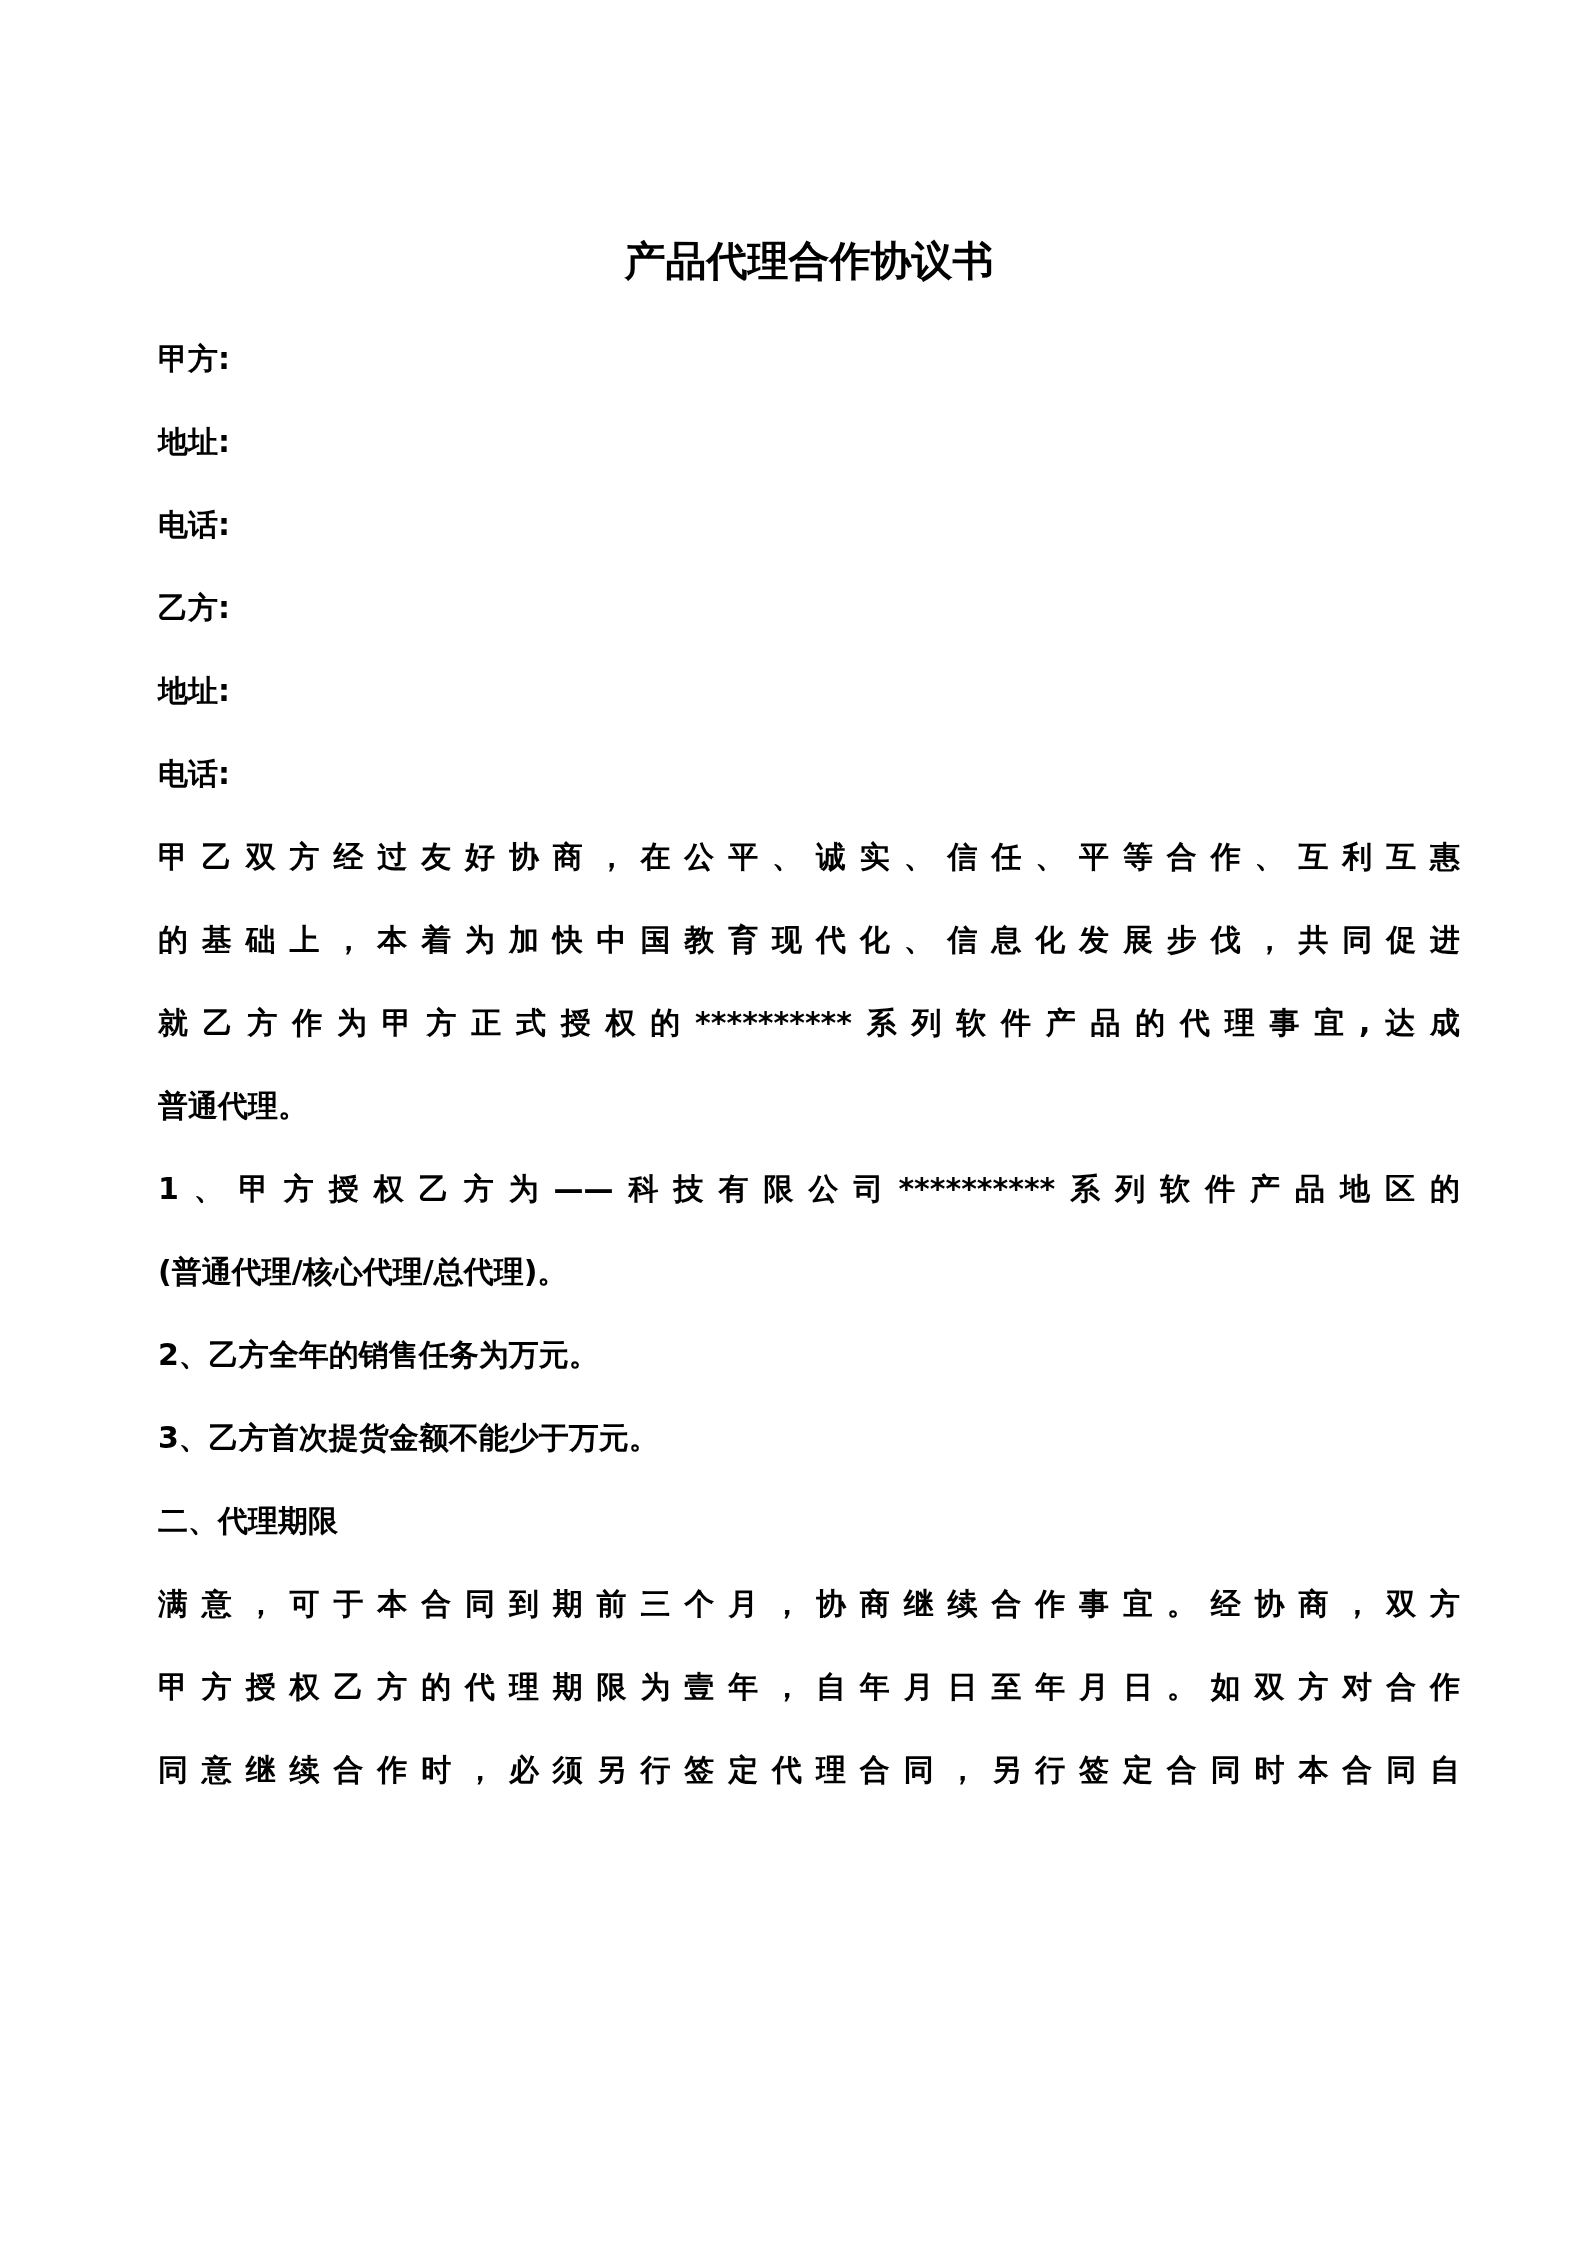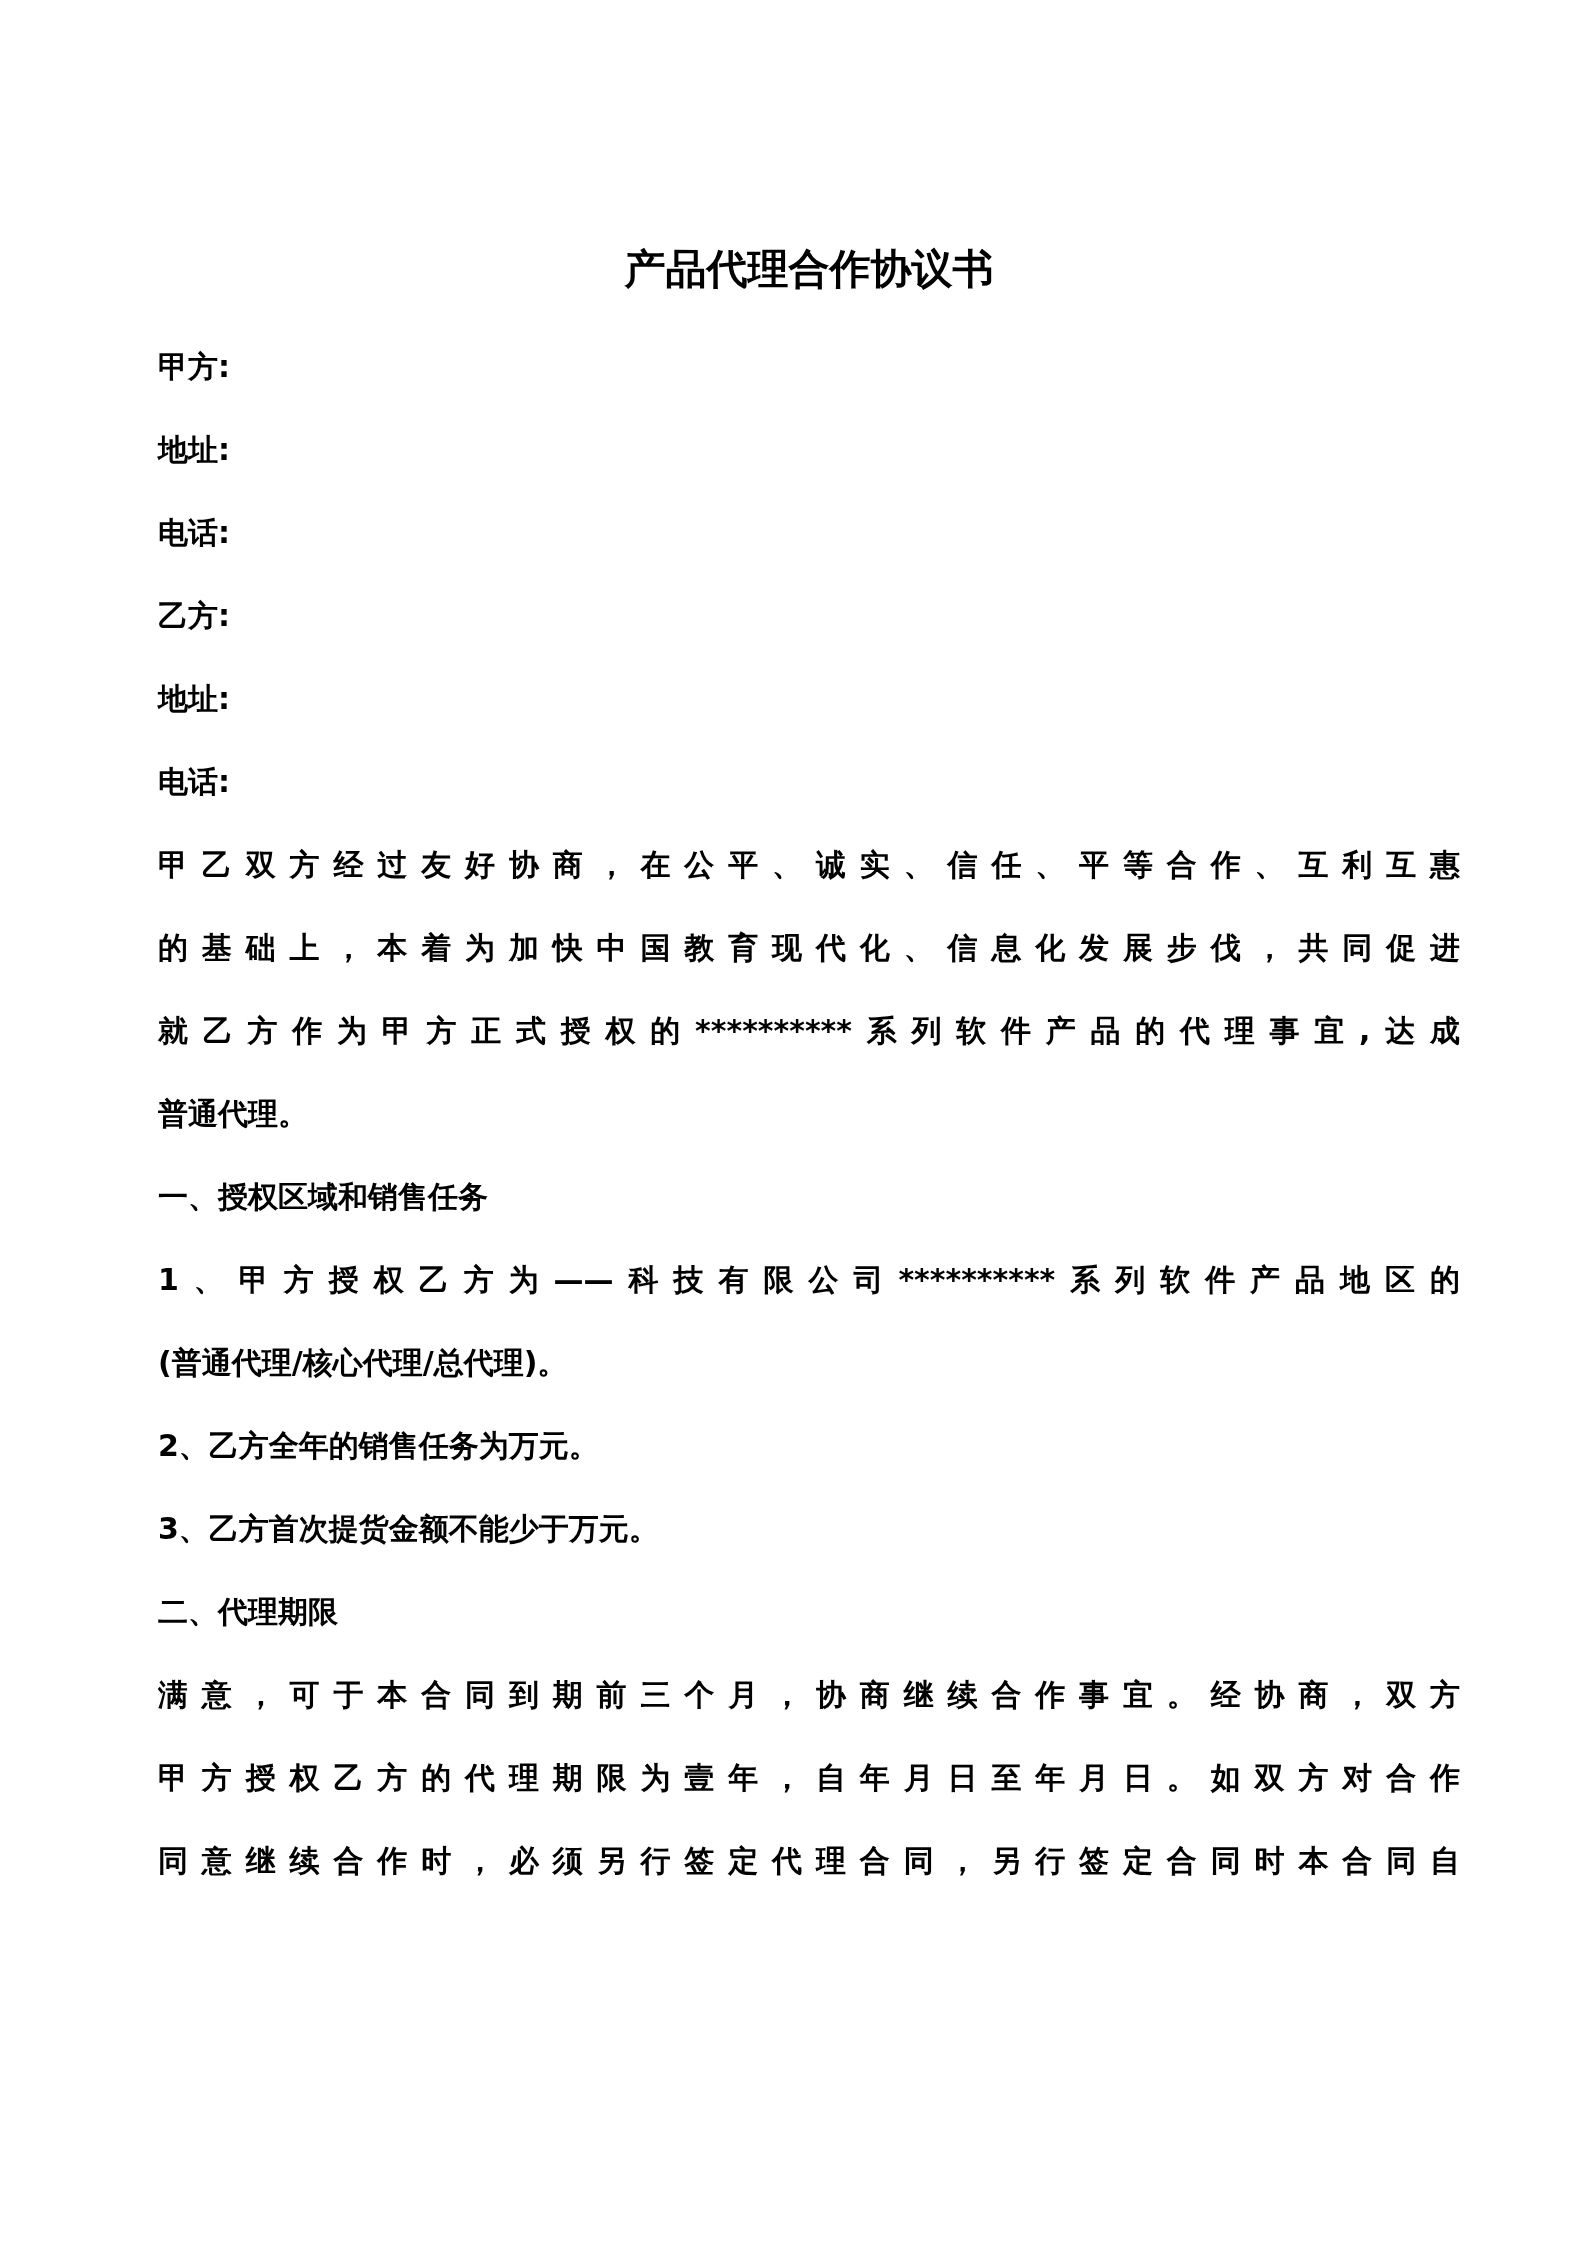--- a/index.html
+++ b/index.html
@@ -21,7 +21,7 @@
     position: absolute;
     left: 158px;
     width: 1302px;
-    top: 228px;
+    top: 220px;
   }
   .doc-title {
     height: 83px;

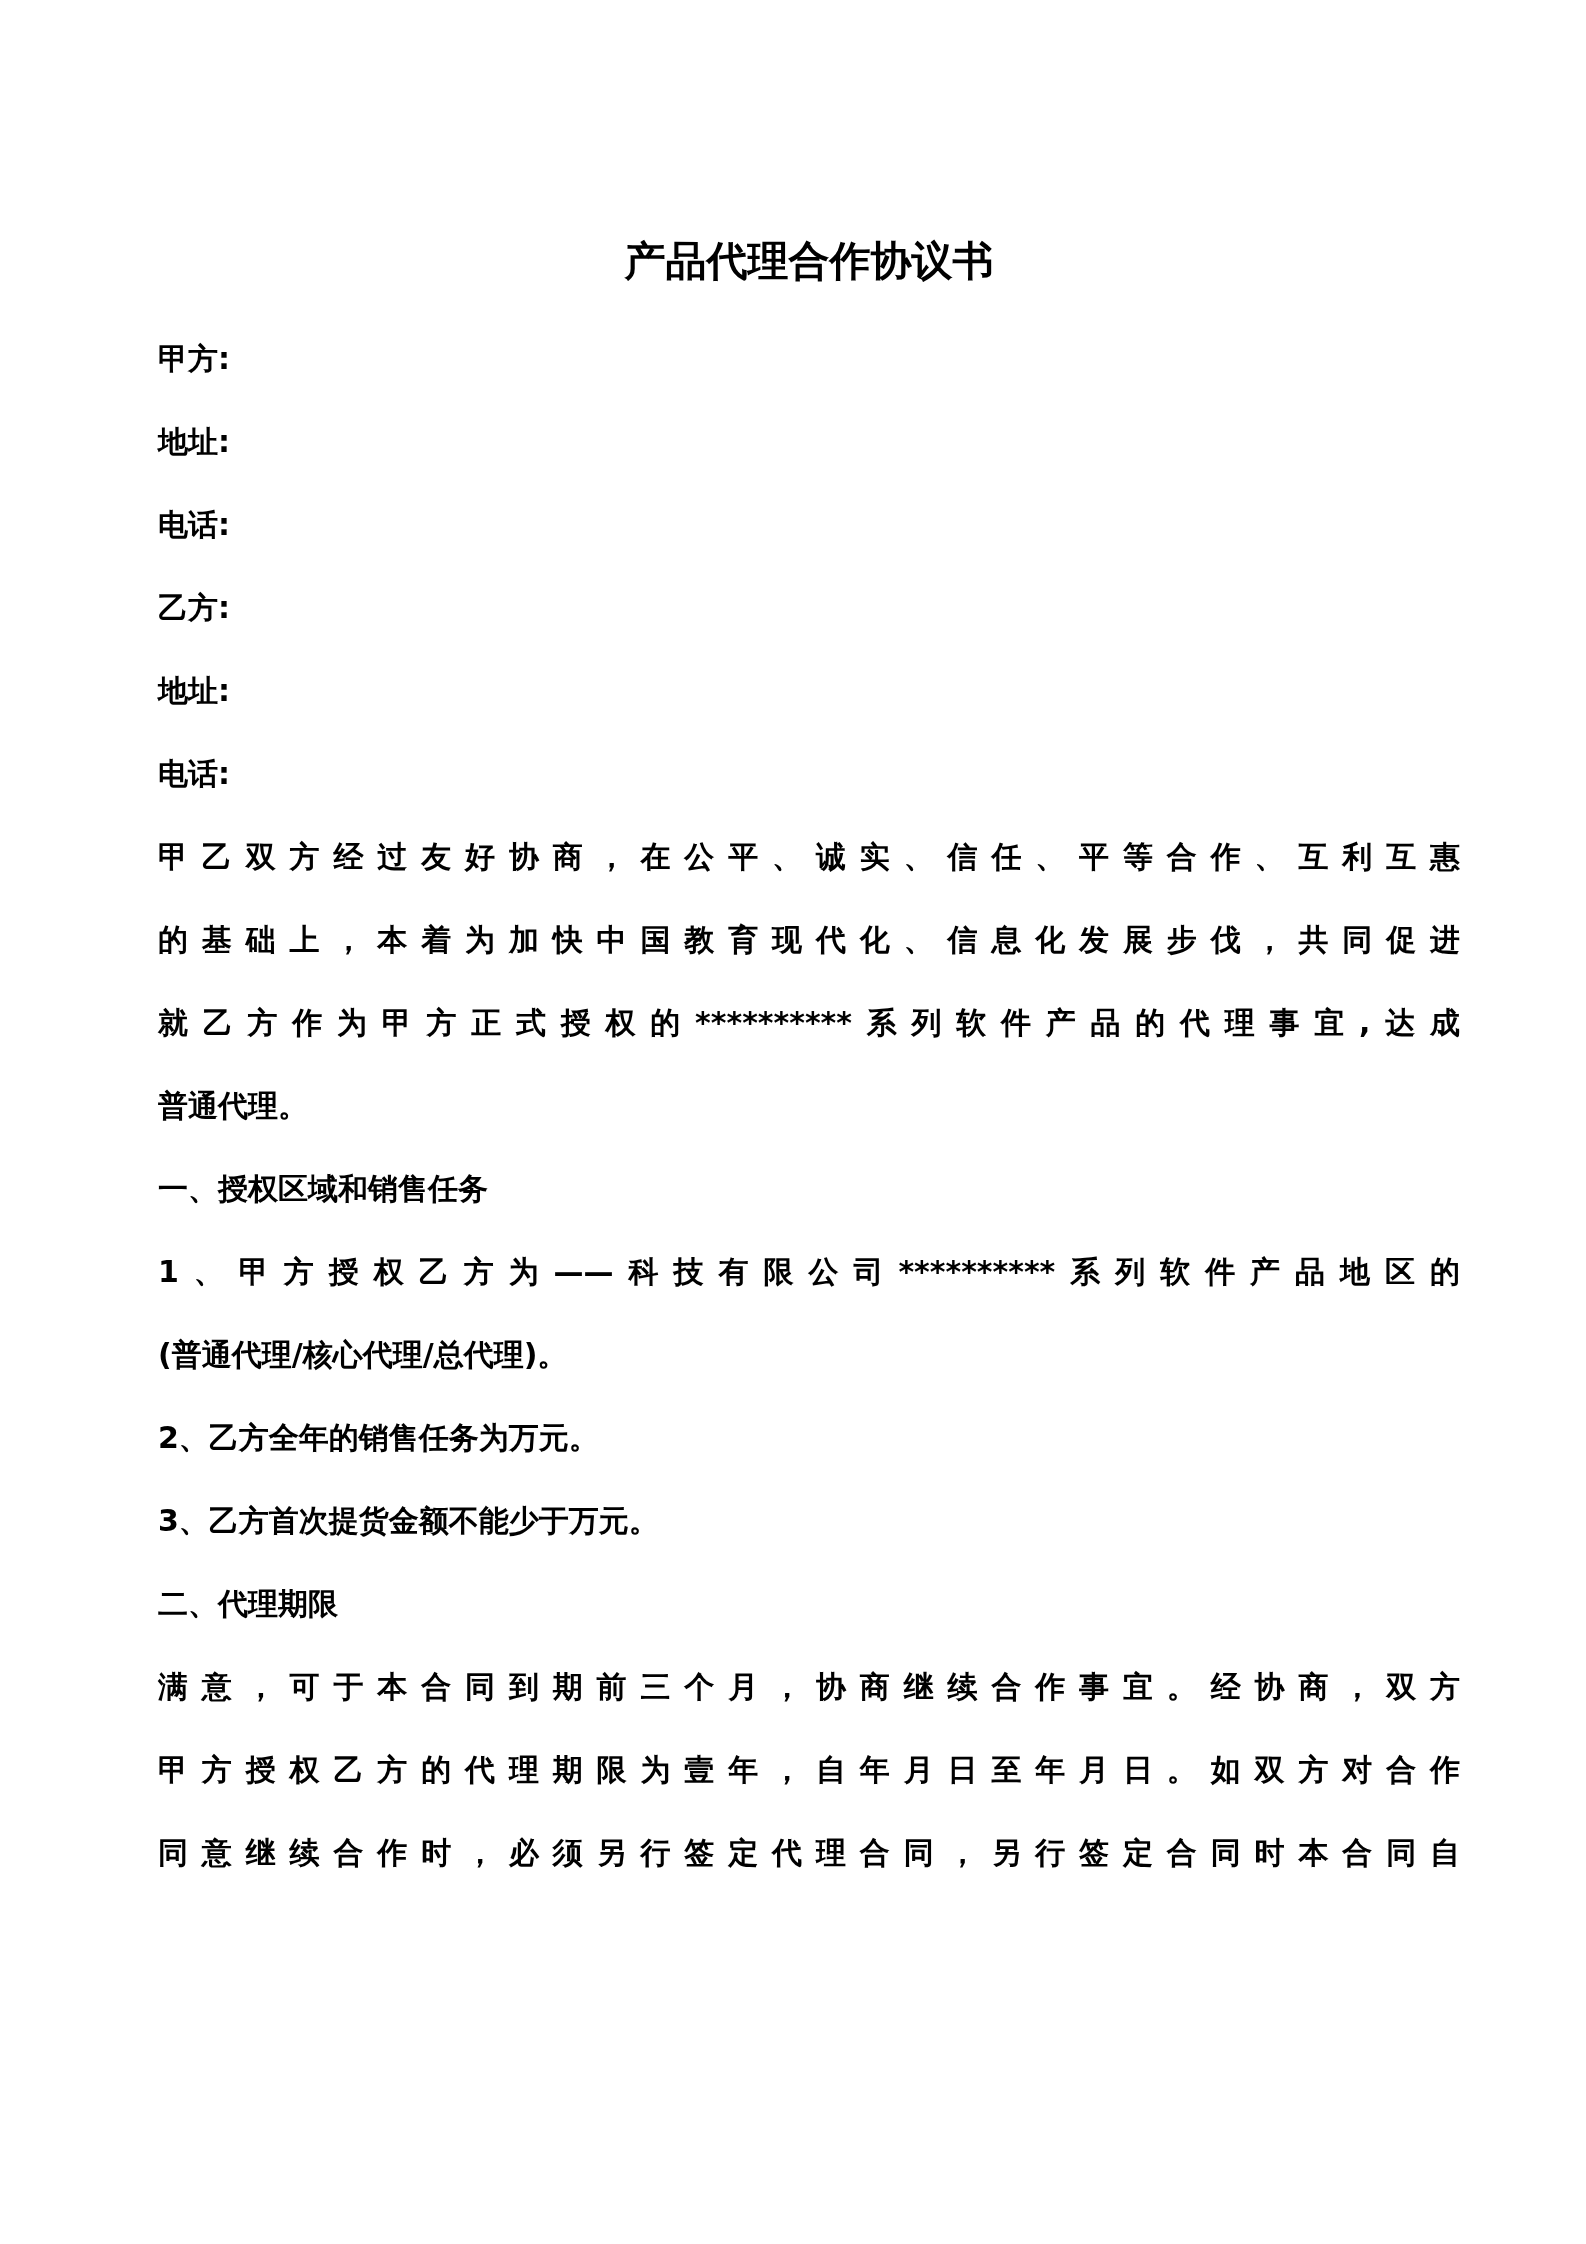--- a/index.html
+++ b/index.html
@@ -65,7 +65,6 @@
     <div class="line justify">就乙方作为甲方正式授权的**********系列软件产品的代理事宜,达成</div>
     <div class="line">普通代理。</div>
 
-    <div class="line">一、授权区域和销售任务</div>
 
     <div class="line justify">1、甲方授权乙方为——科技有限公司**********系列软件产品地区的</div>
     <div class="line">(普通代理/核心代理/总代理)。</div>

